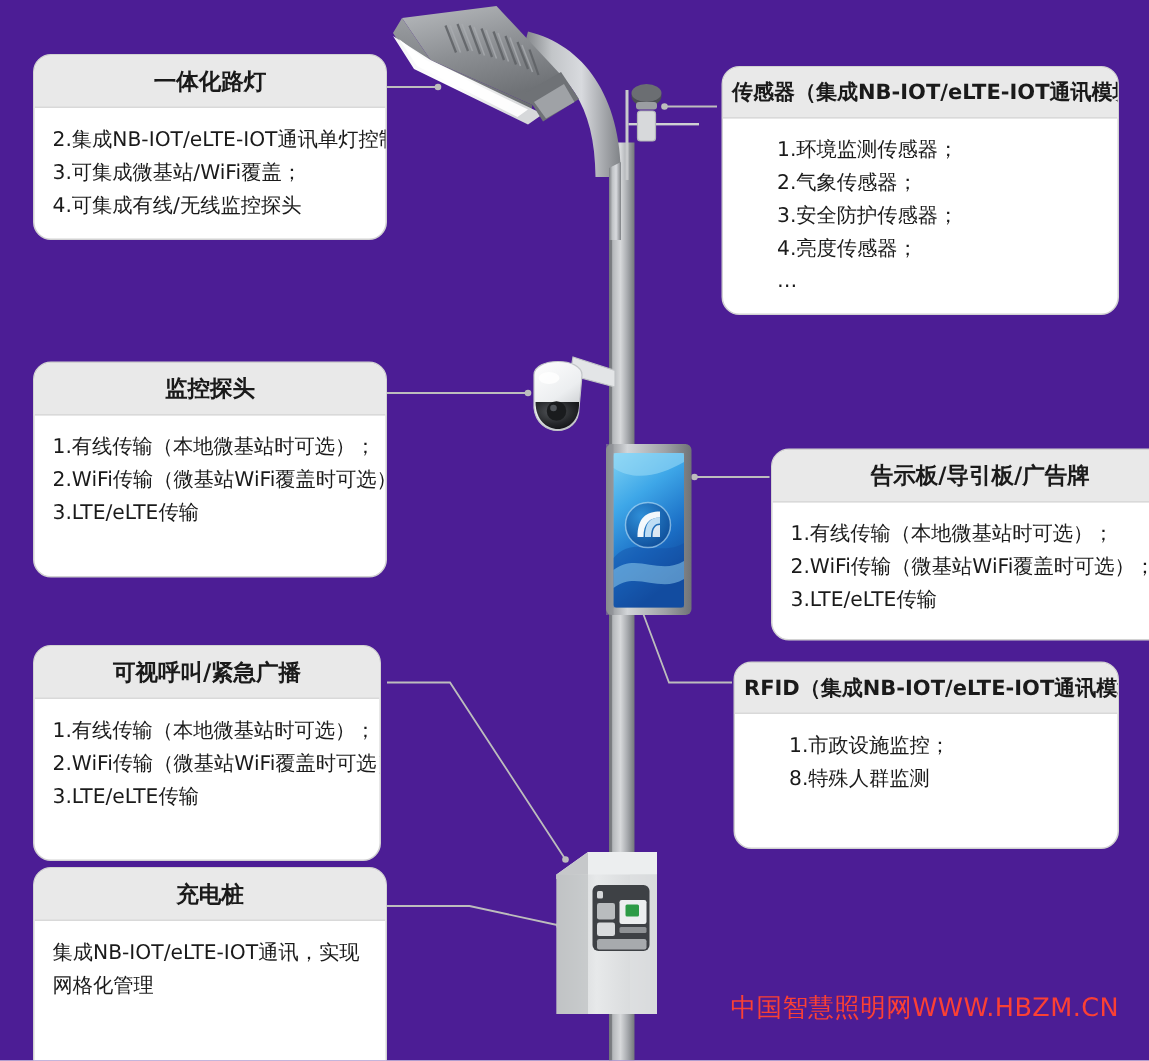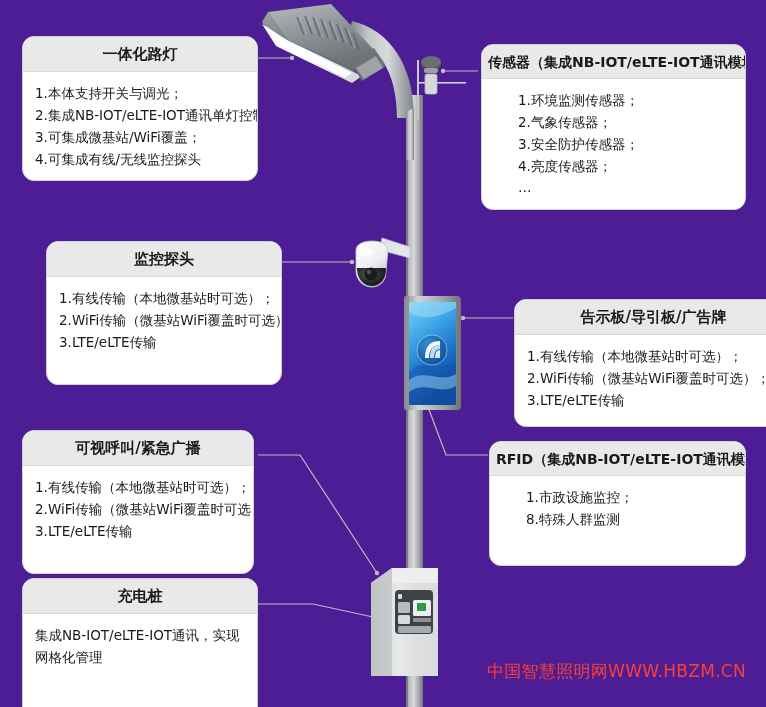--- a/index.html
+++ b/index.html
@@ -266,7 +266,6 @@
   <div class="callout" style="left:22px; top:36px; width:236px;">
     <div class="callout-header">一体化路灯</div>
     <div class="callout-body">
-      <div class="line">1.本体支持开关与调光；</div>
       <div class="line">2.集成NB-IOT/eLTE-IOT通讯单灯控制器；</div>
       <div class="line">3.可集成微基站/WiFi覆盖；</div>
       <div class="line">4.可集成有线/无线监控探头</div>

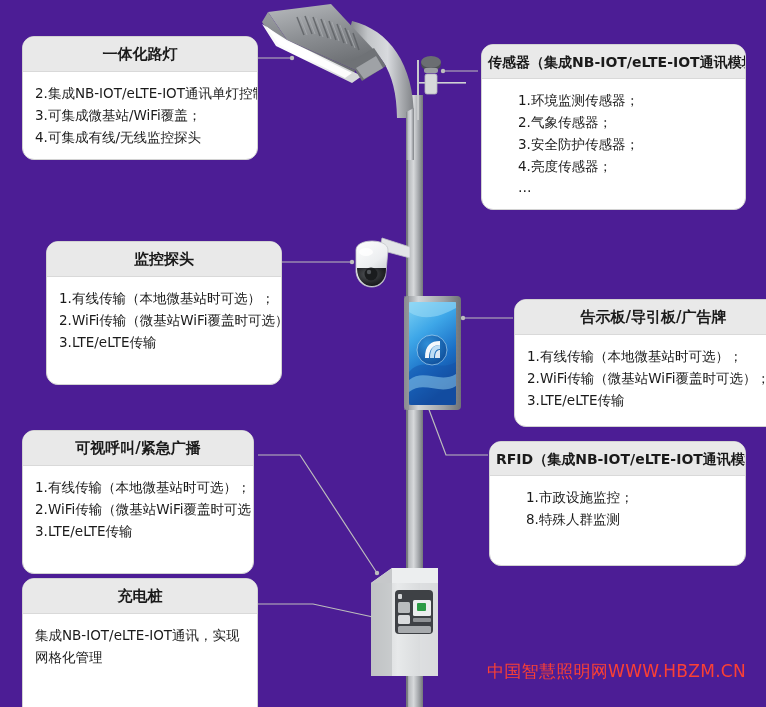--- a/index.html
+++ b/index.html
@@ -283,7 +283,7 @@
     </div>
   </div>
 
-  <div class="callout" style="left:22px; top:241px; width:236px;margin-left:24px;">
+  <div class="callout" style="left:22px; top:241px; width:236px;">
     <div class="callout-header">监控探头</div>
     <div class="callout-body" style="min-height:86px;">
       <div class="line">1.有线传输（本地微基站时可选）；</div>

